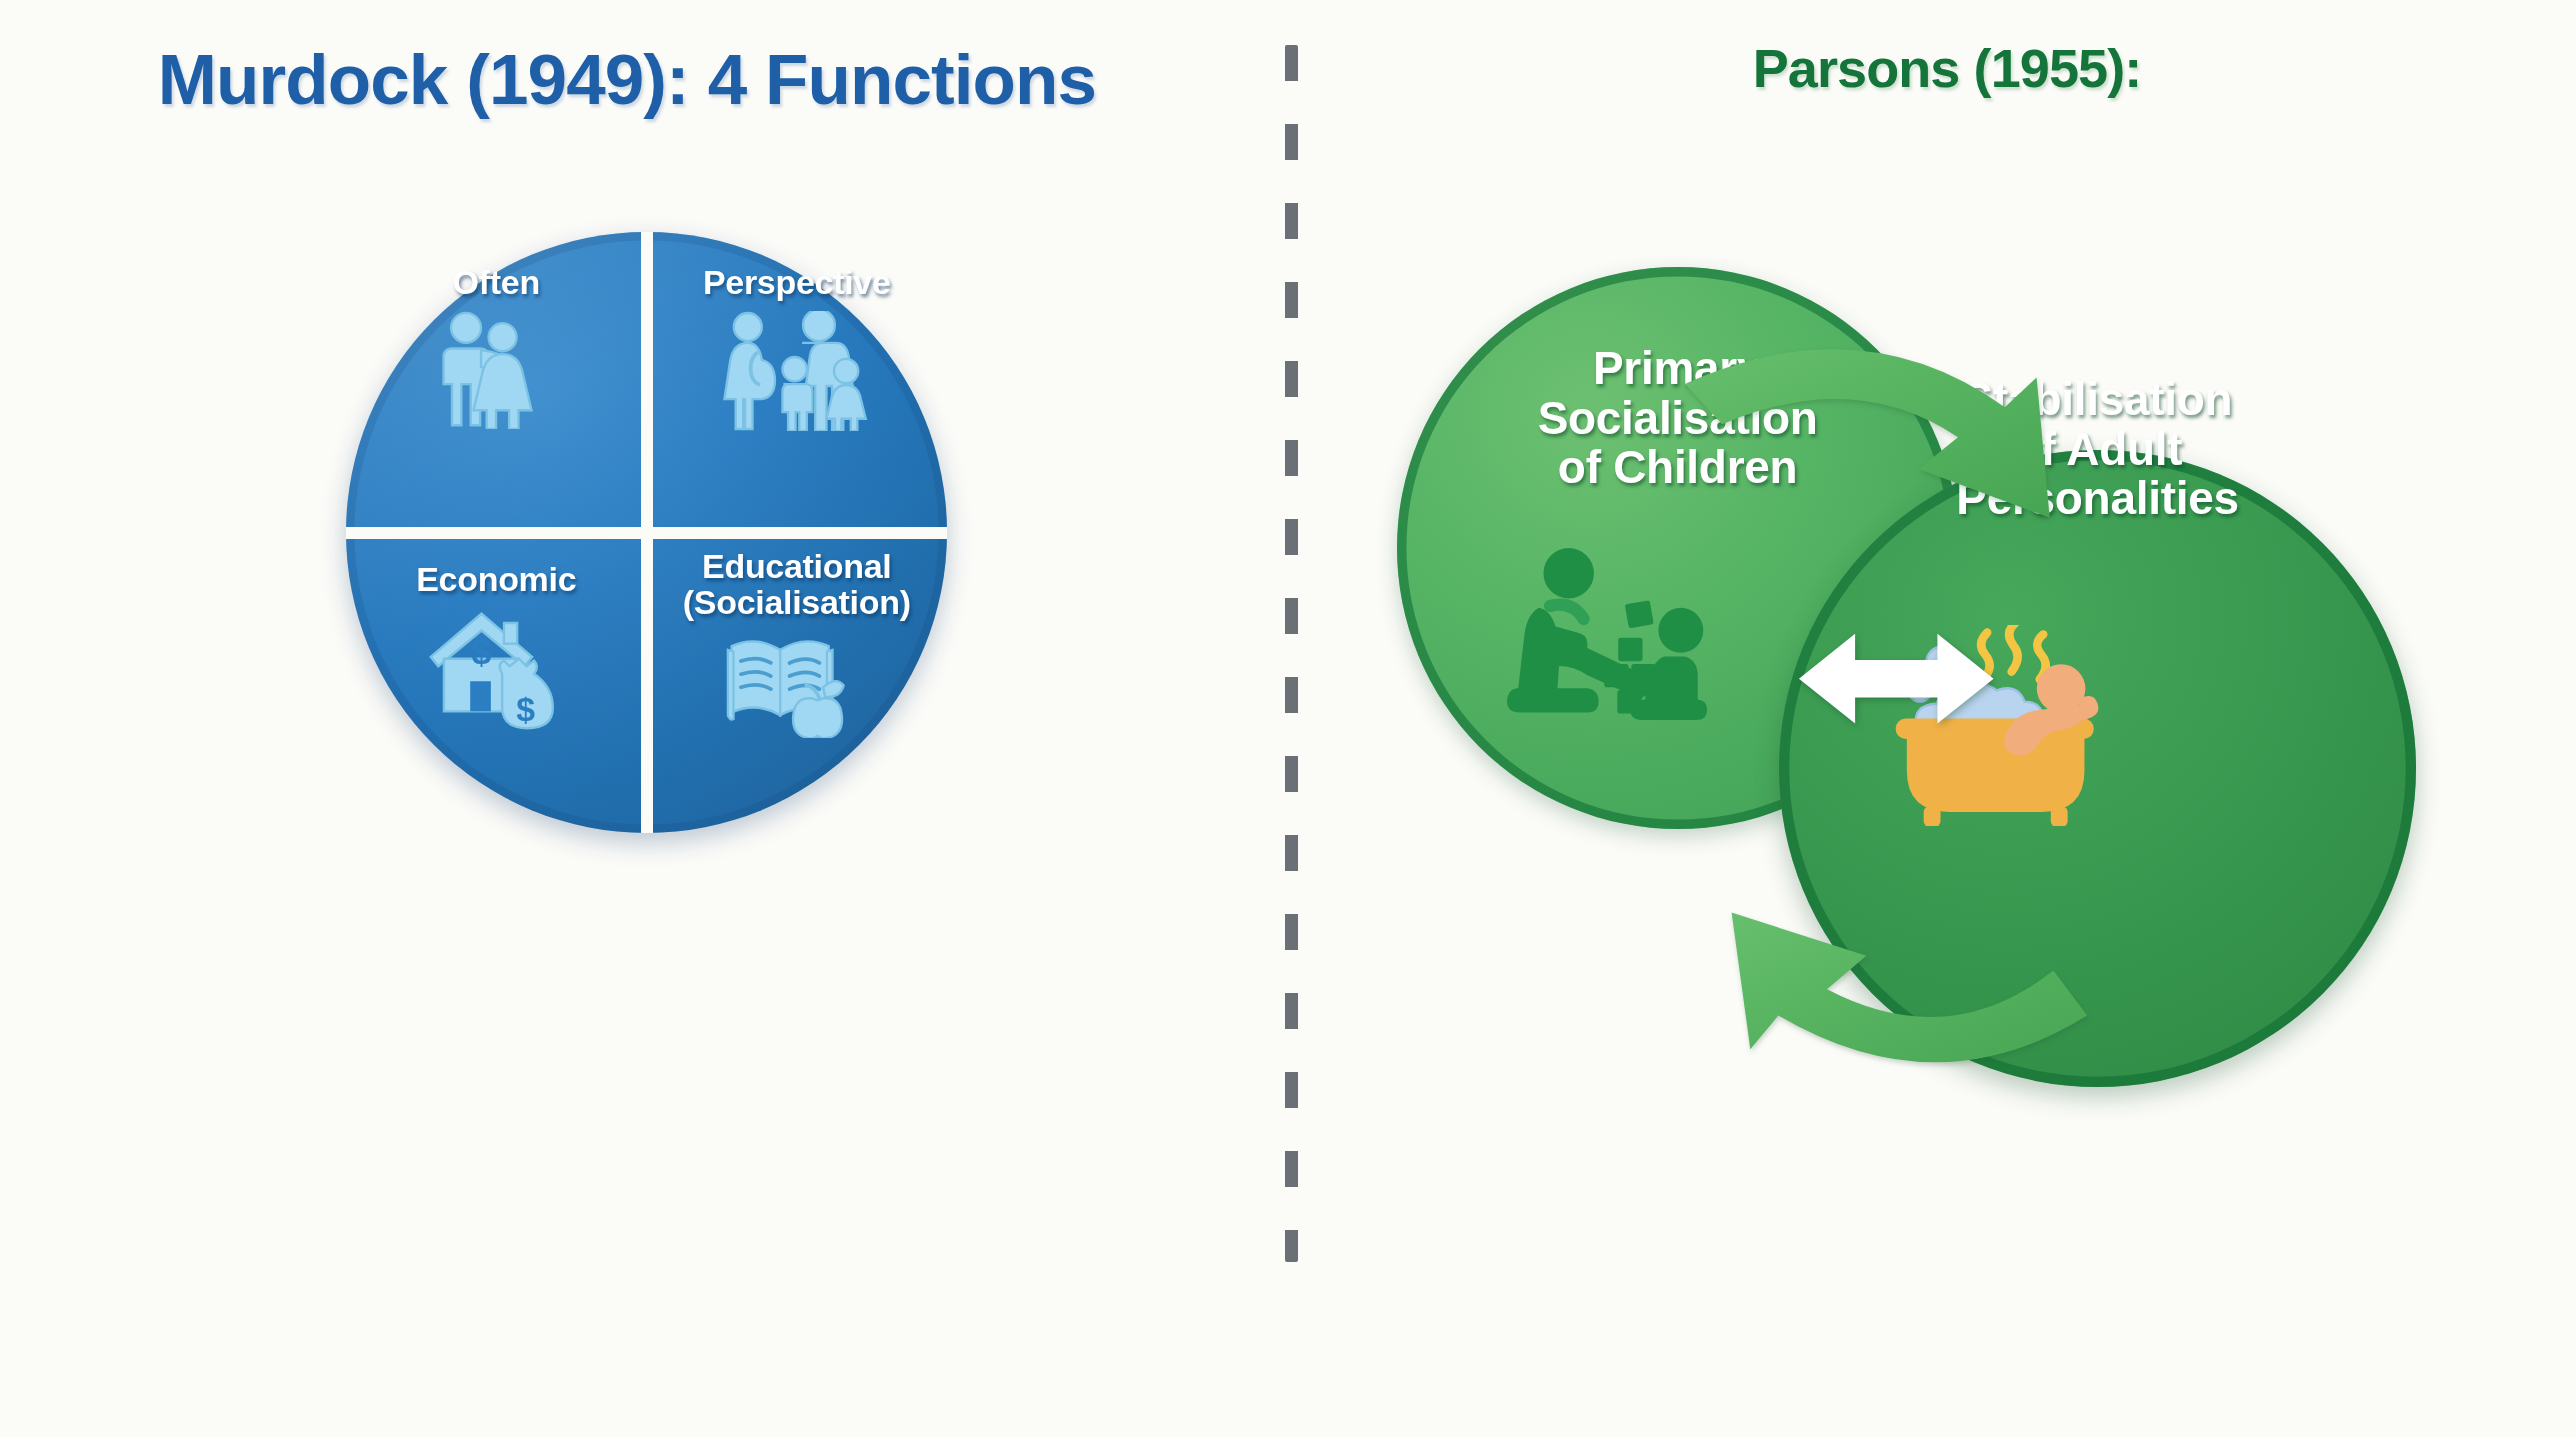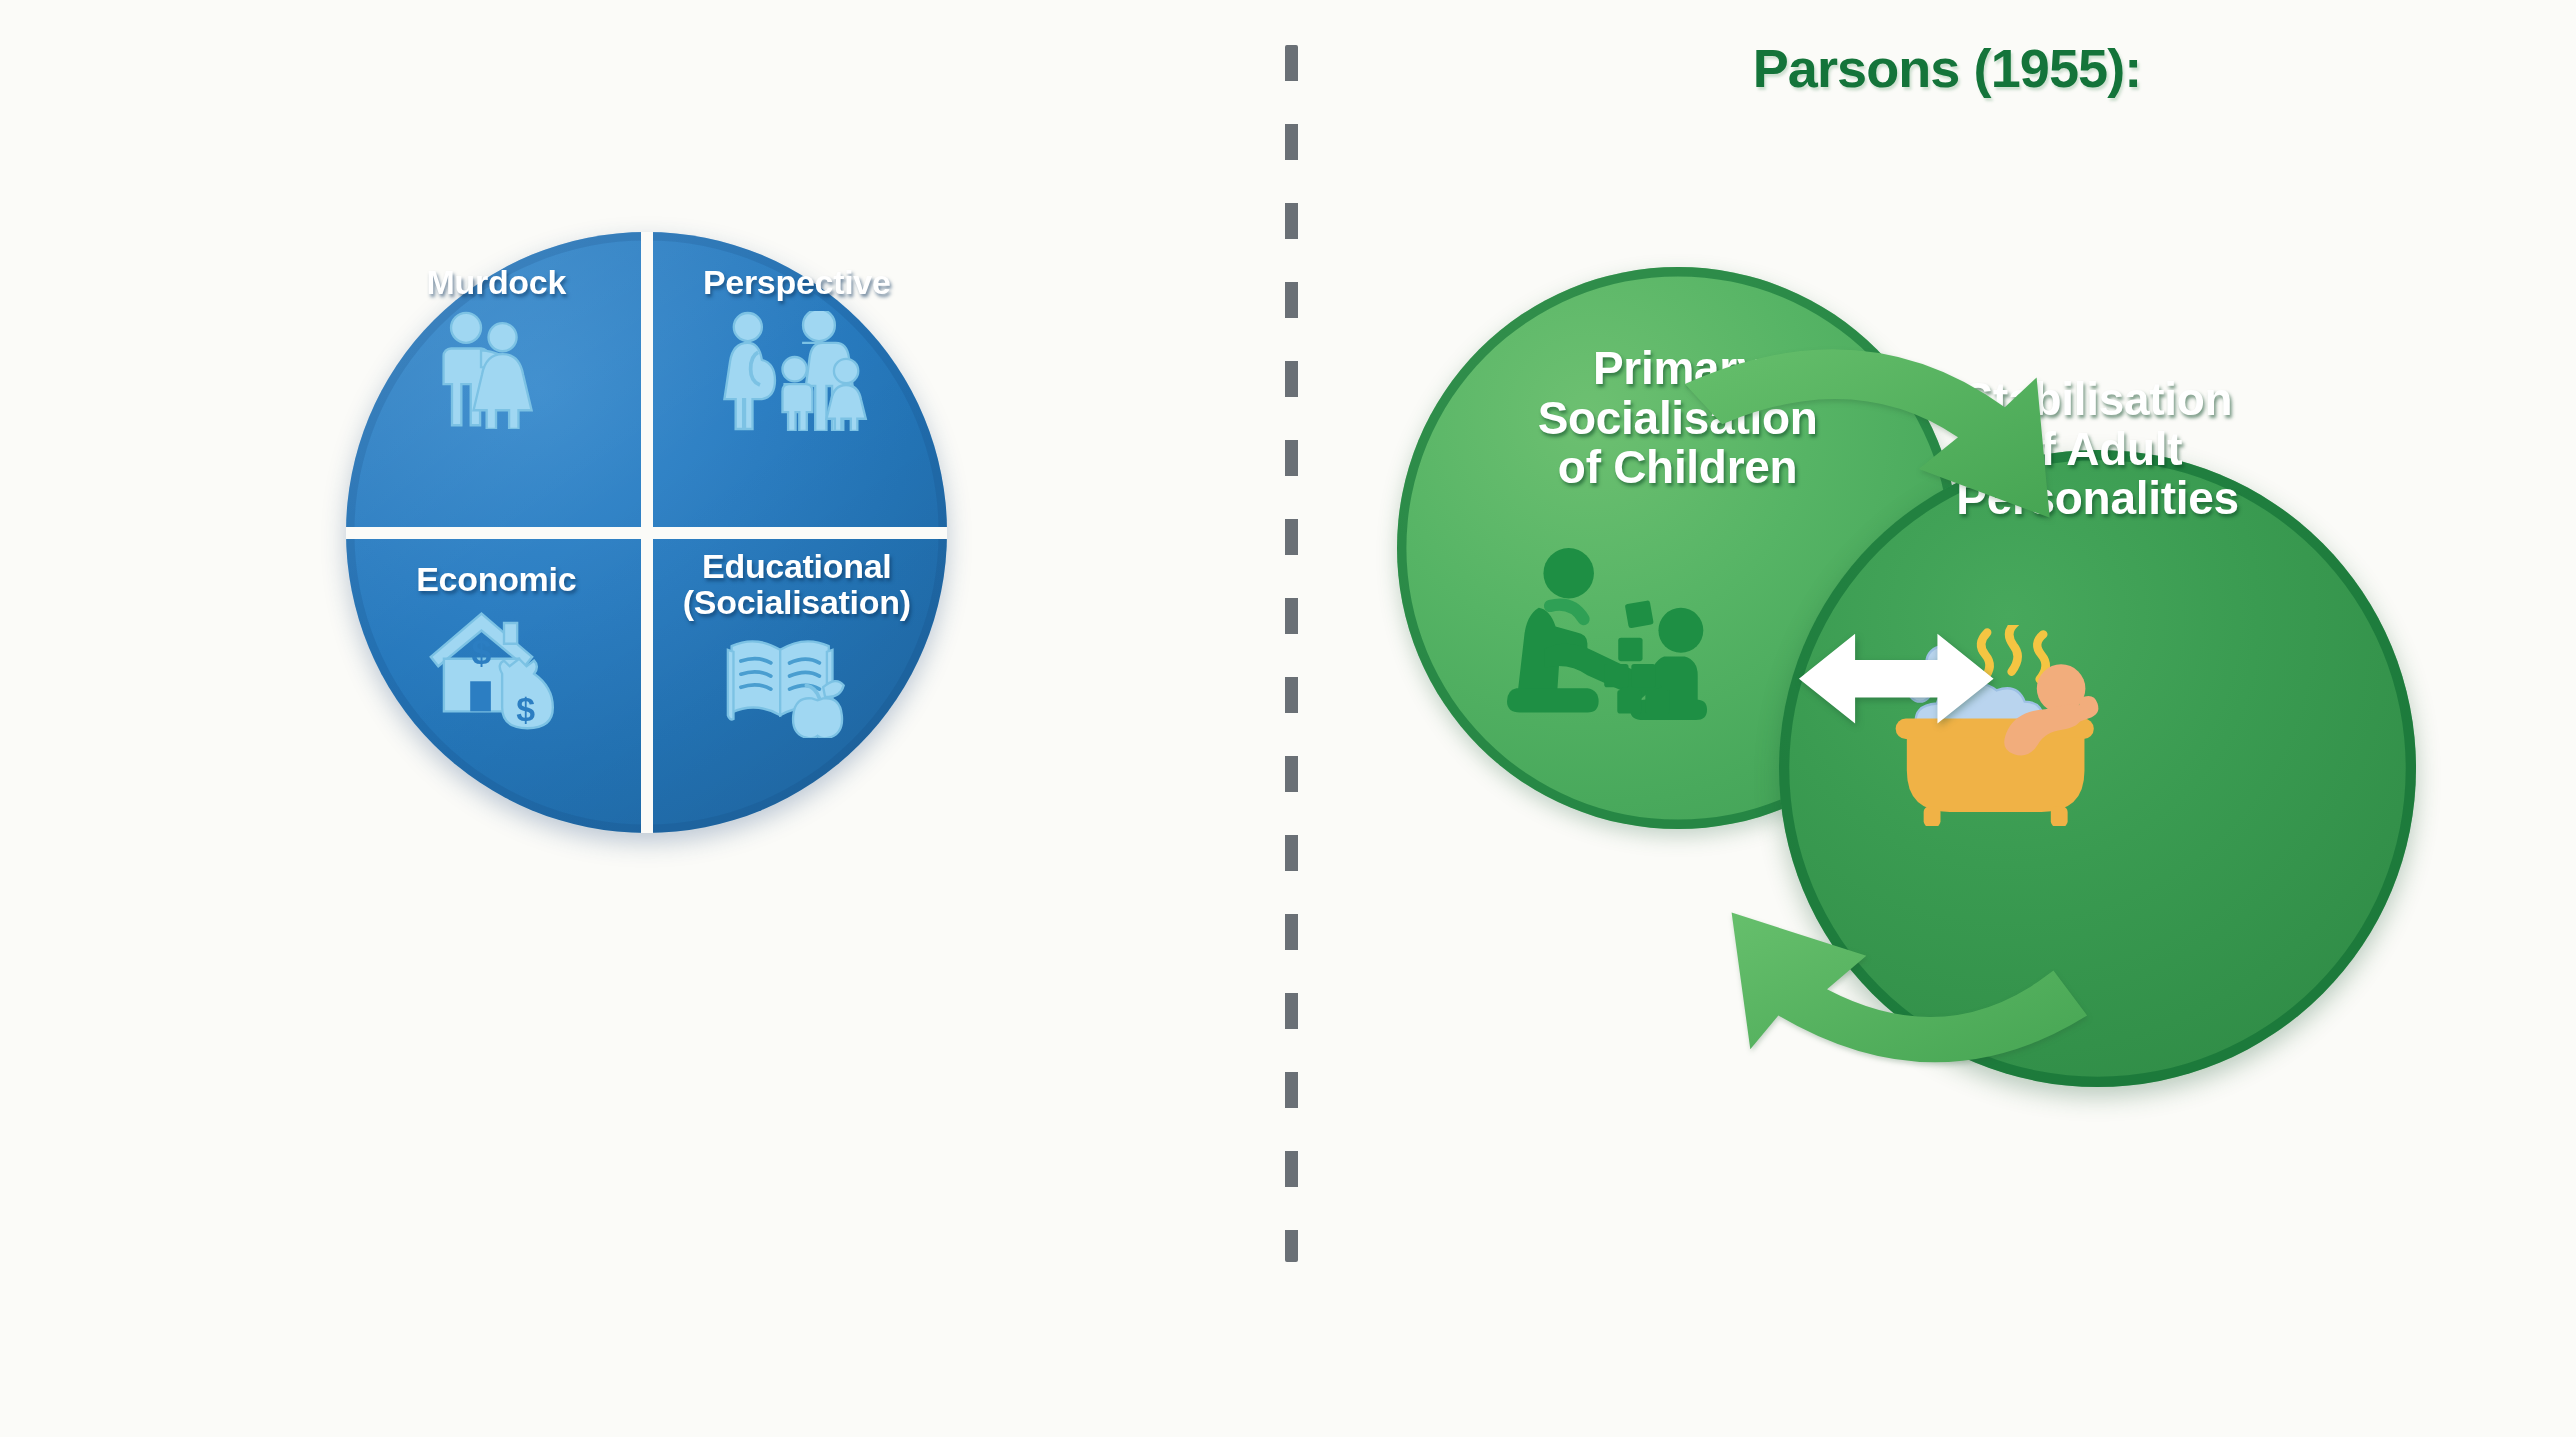--- a/index.html
+++ b/index.html
@@ -124,6 +124,7 @@
 
 <div class="stage">
 
+  <div class="title-left">Murdock (1949): 4 Functions</div>
 
   <div class="murdock-wrap">
     <div class="murdock-circle"></div>

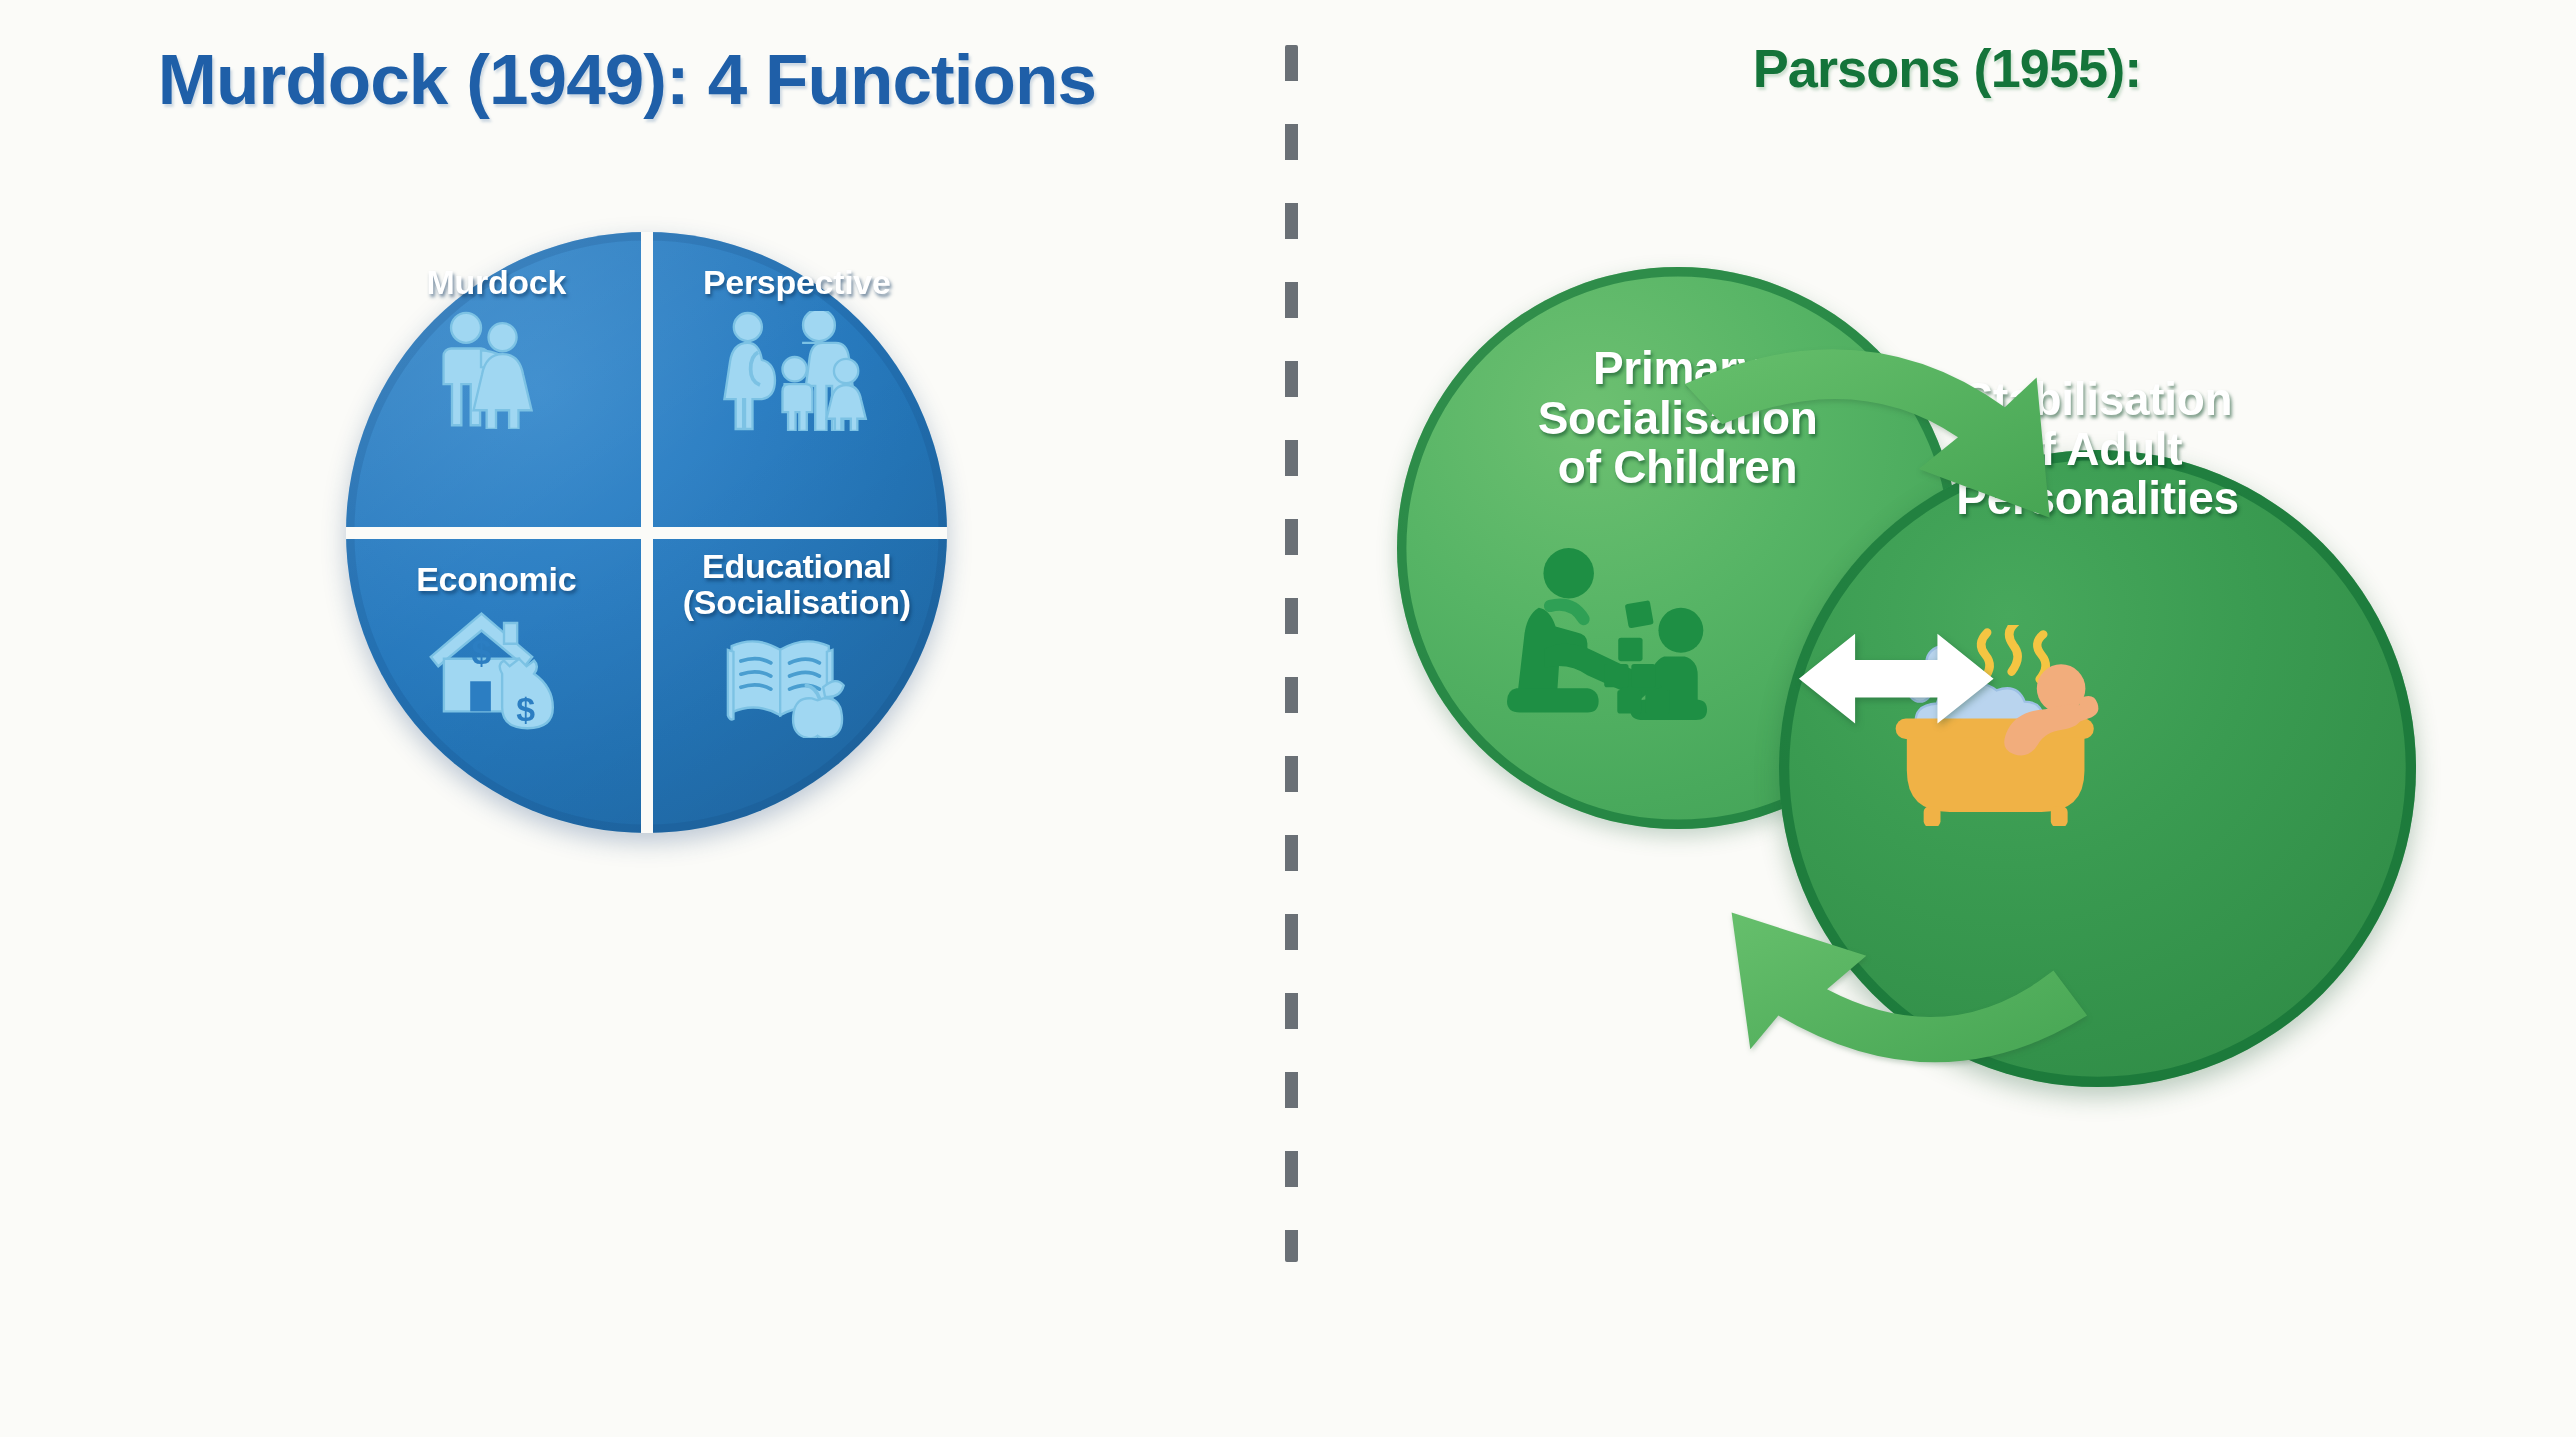--- a/index.html
+++ b/index.html
@@ -132,7 +132,7 @@
     <div class="cross-h"></div>
 
     <div class="quad q-tl">
-      <div class="q-label">Murdock</div>
+      <div class="q-label">Often</div>
       <div class="q-icon">
         <svg width="124" height="118" viewBox="0 0 132 126">
           <g fill="#a0d7f2" stroke="#7cc2e4" stroke-width="2.5">

